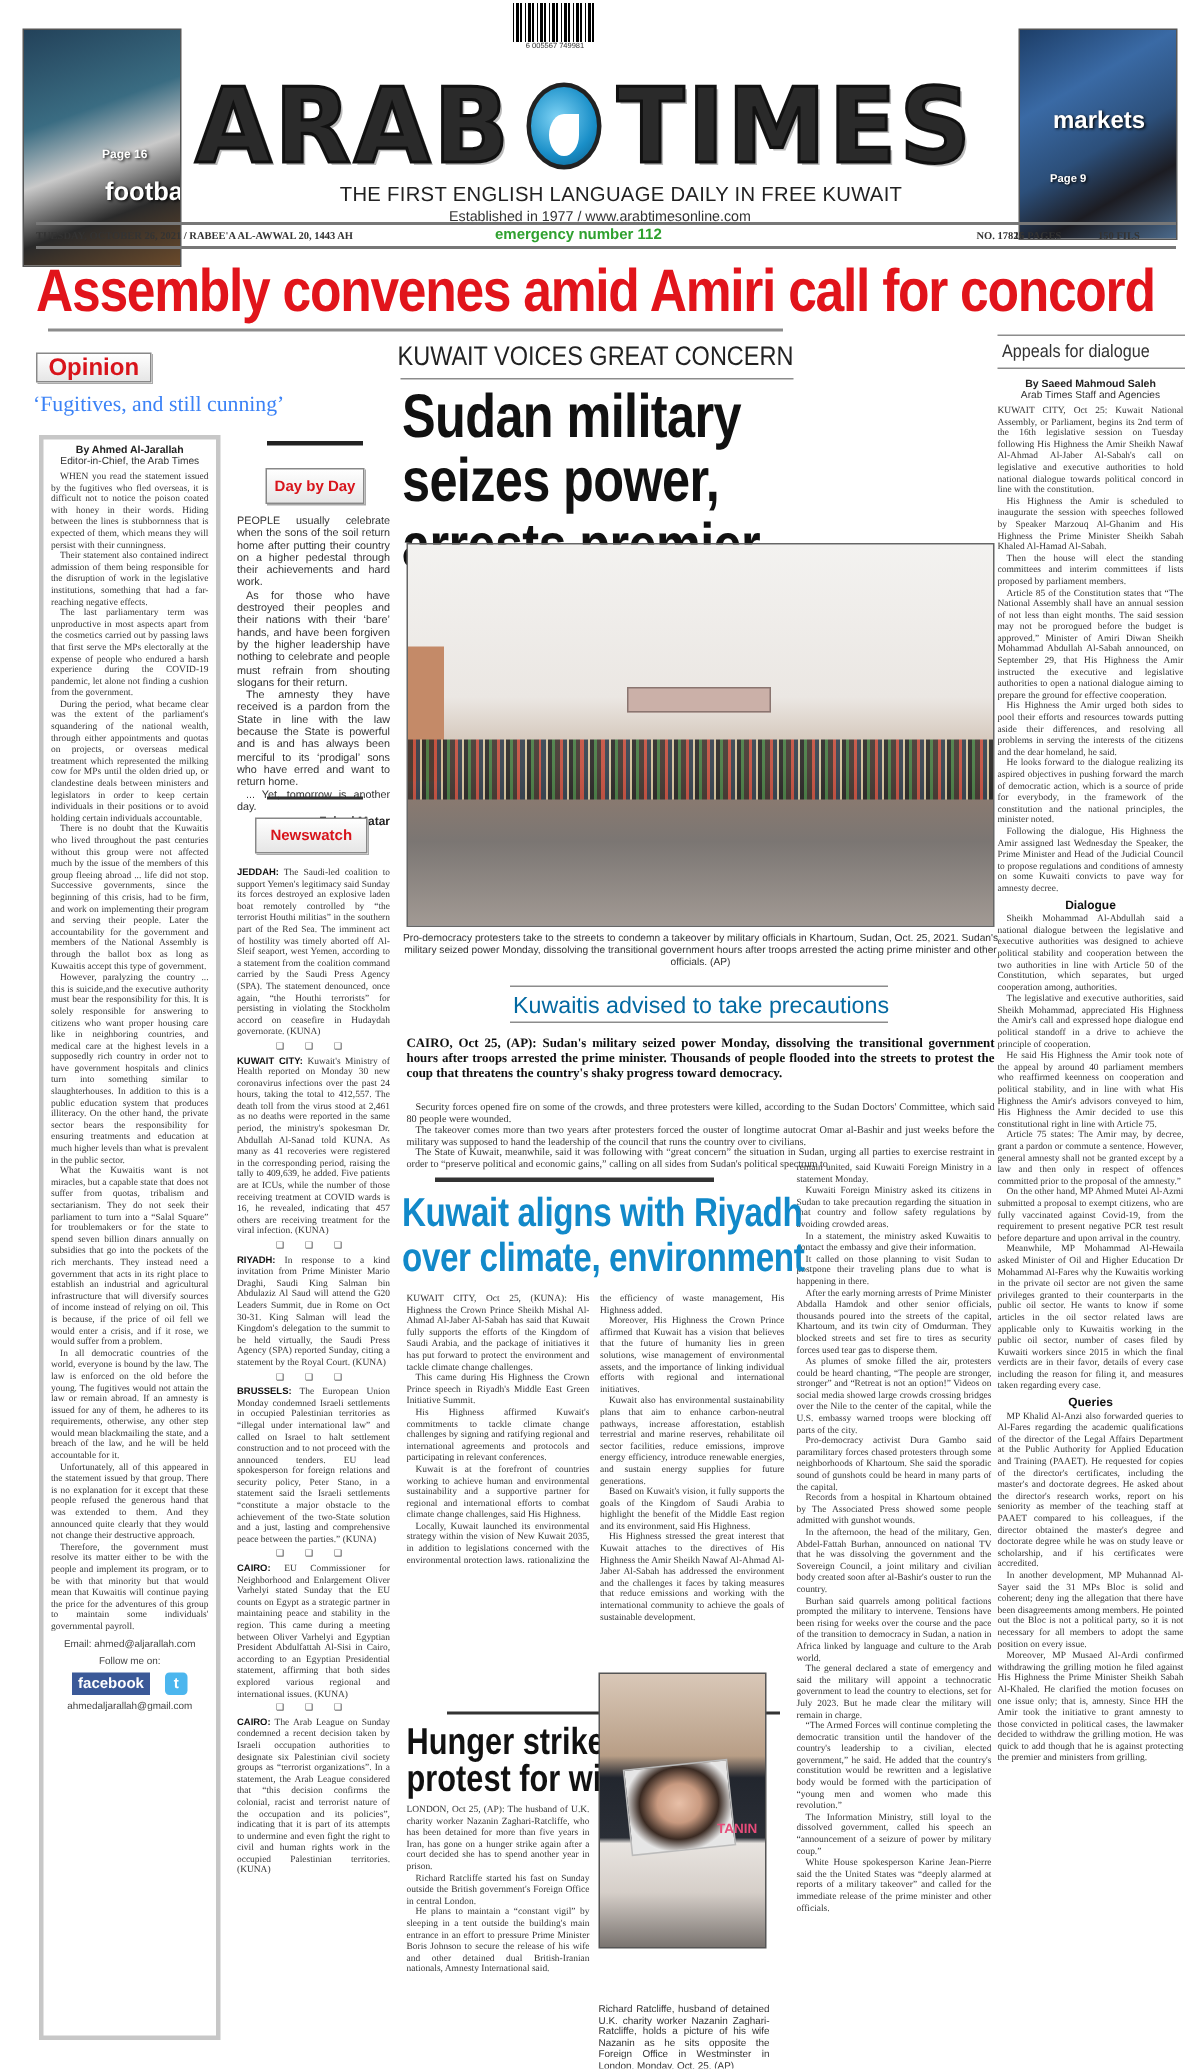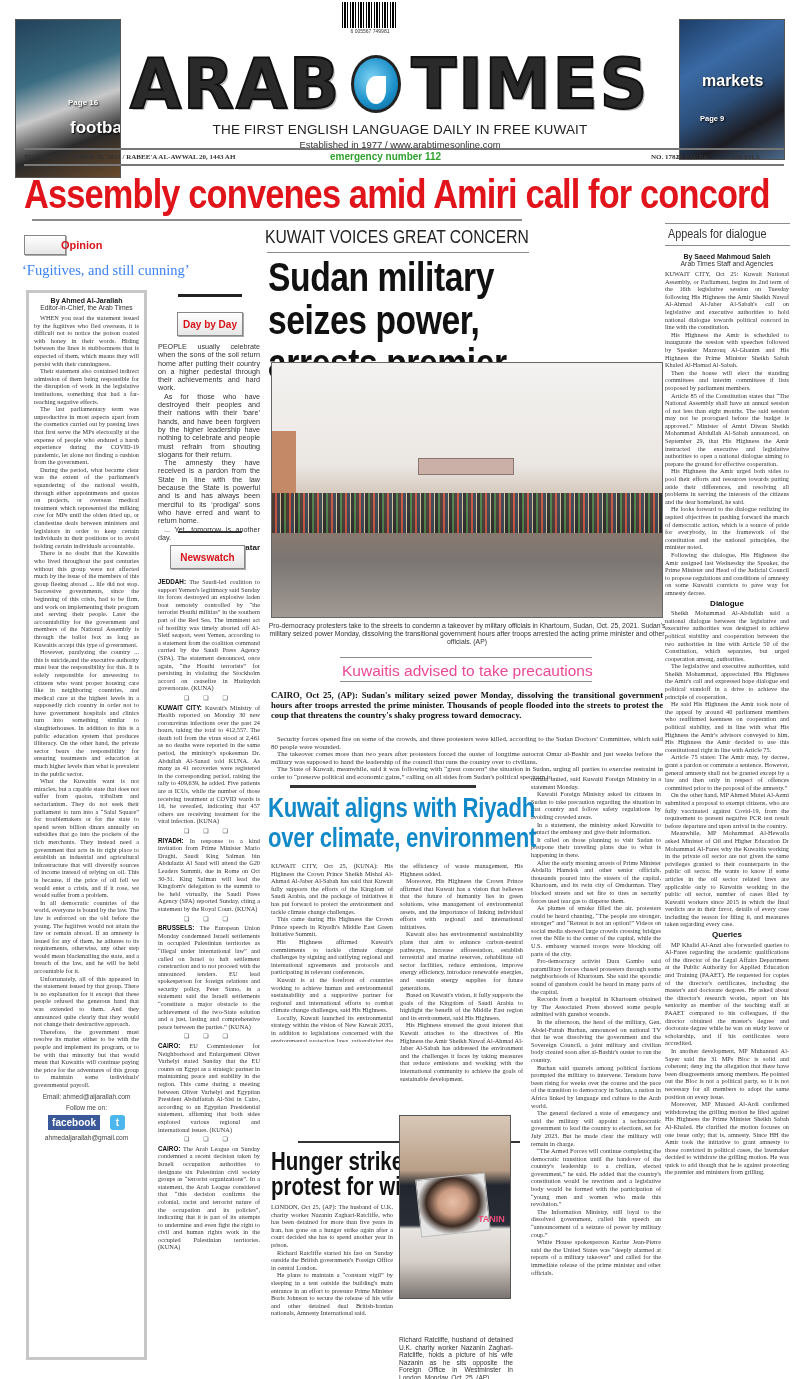--- a/index.html
+++ b/index.html
@@ -22,7 +22,7 @@
   .barcode-box { left: 340px; top: 2px; width: 60px; height: 36px; display: flex; flex-direction: column; align-items: center; }
   .bars { width: 56px; height: 26px; background: repeating-linear-gradient(90deg,#000 0 1px,#fff 1px 2px,#000 2px 4px,#fff 4px 5px,#000 5px 6px,#fff 6px 8px); }
   .barcode-num { font-family: "Liberation Sans", sans-serif; font-size: 5px; color: #333; }
-  .tagline { left: 130px; top: 122px; width: 540px; text-align: center; font-family: "Liberation Sans", sans-serif; font-size: 13.5px; color: #222; letter-spacing: 0.2px; }
+  .tagline { left: 144px; top: 122px; width: 540px; text-align: center; font-family: "Liberation Sans", sans-serif; font-size: 13.5px; color: #222; letter-spacing: 0.2px; }
   .established { left: 130px; top: 139px; width: 540px; text-align: center; font-family: "Liberation Sans", sans-serif; font-size: 9.5px; color: #333; }
   .rule { background: #777; height: 2px; }
   .dateline { top: 153px; font-family: "Liberation Serif", serif; font-size: 7px; font-weight: bold; color: #333; }

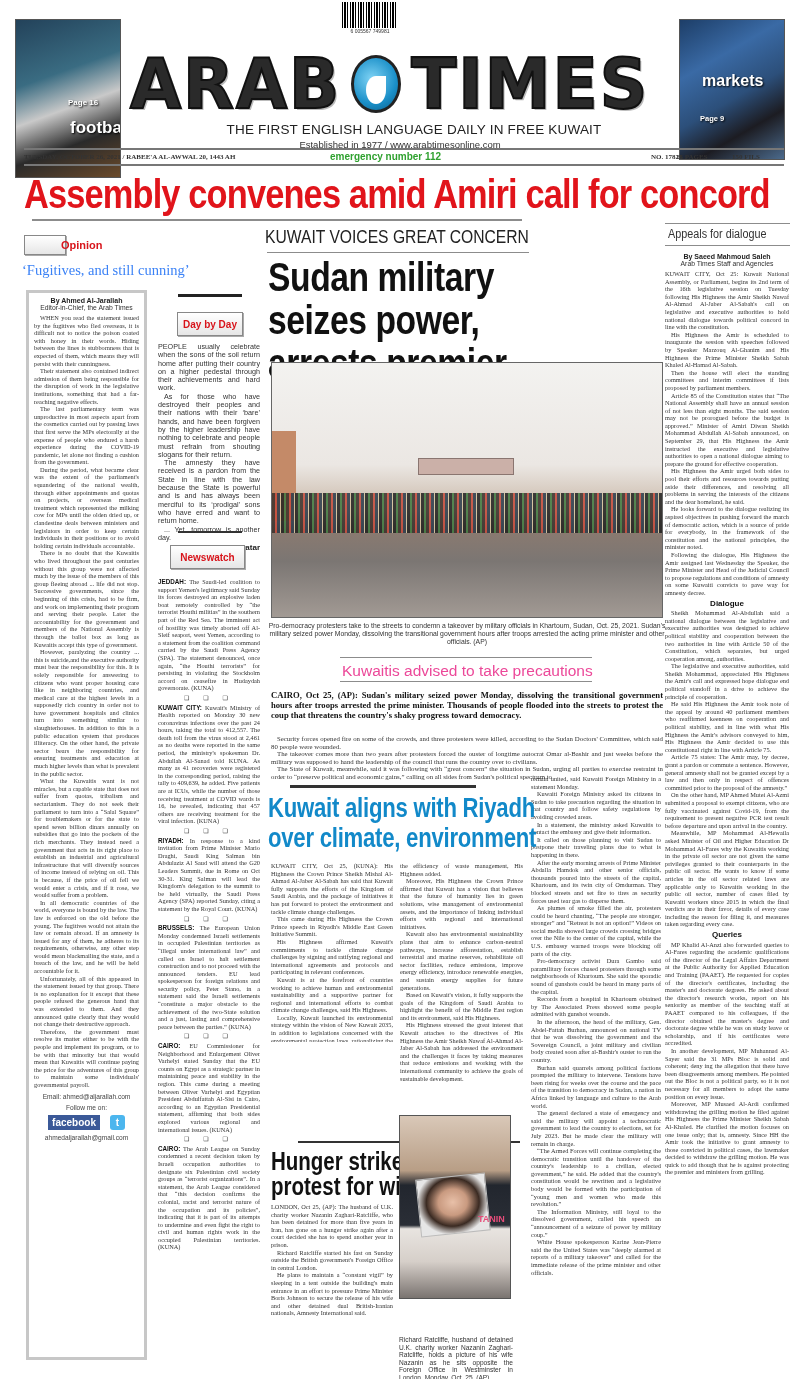--- a/index.html
+++ b/index.html
@@ -30,7 +30,7 @@
   .main-headline { left: 24px; top: 172px; width: 760px; font-family: "Liberation Sans", sans-serif; font-weight: bold; font-size: 40px; color: #e1141b; letter-spacing: -1px; white-space: nowrap; transform: scaleX(0.86); transform-origin: left top; }
 
   .label-box { border: 1px solid #888; background: linear-gradient(#fff,#e6e6e6); box-shadow: 1px 1px 0 #aaa; text-align: center; font-family: "Liberation Sans", sans-serif; font-weight: bold; color: #d8141b; }
-  .opinion-box { left: 24px; top: 235px; width: 42px; height: 20px; font-size: 11px; line-height: 19px; padding-left: 36px; }
+  .opinion-box { left: 24px; top: 235px; width: 77px; height: 20px; font-size: 16px; line-height: 19px; }
   .opinion-title { left: 22px; top: 262px; width: 240px; font-family: Liberation Serif, serif; font-size: 14.5px; color: #3b82f6; white-space: nowrap; }
 
   .col-box { left: 26px; top: 290px; width: 121px; height: 1070px; border: 3px solid #c7c7c7; padding: 4px 5px; }

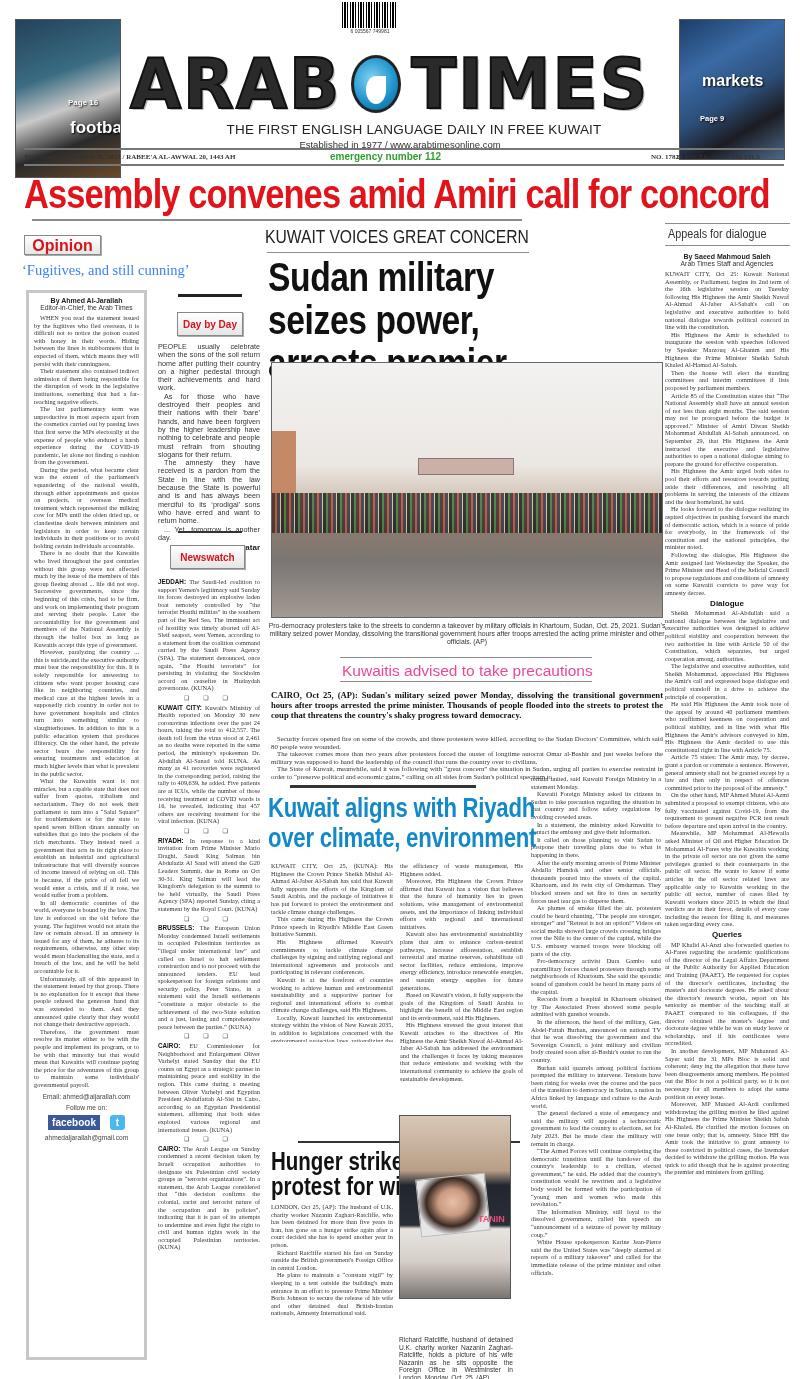--- a/index.html
+++ b/index.html
@@ -57,7 +57,7 @@
   .billboard { position: absolute; left: 146px; top: 95px; width: 96px; height: 17px; background: #cbb0a8; border: 1px solid #8a7570; }
   .building { position: absolute; left: 0; top: 68px; width: 24px; height: 90px; background: #c48a68; }
   .caption { font-family: "Liberation Sans", sans-serif; font-size: 6.8px; line-height: 8px; color: #333; text-align: center; }
-  .sub-hl { font-family: "Liberation Sans", sans-serif; font-size: 15.5px; color: #ec4899; white-space: nowrap; }
+  .sub-hl { font-family: "Liberation Sans", sans-serif; font-size: 15.5px; color: #0369a1; white-space: nowrap; }
   .lede { font-family: "Liberation Serif", serif; font-weight: bold; font-size: 8.6px; line-height: 10px; color: #111; text-align: justify; }
   .blue-hl { font-family: "Liberation Sans", sans-serif; font-weight: bold; font-size: 27px; line-height: 30px; color: #1289c9; letter-spacing: -0.3px; transform: scaleX(0.82); transform-origin: left top; white-space: nowrap; }
   .hunger-hl { font-family: "Liberation Sans", sans-serif; font-weight: bold; font-size: 25px; line-height: 27px; color: #111; transform: scaleX(0.82); transform-origin: left top; white-space: nowrap; }

